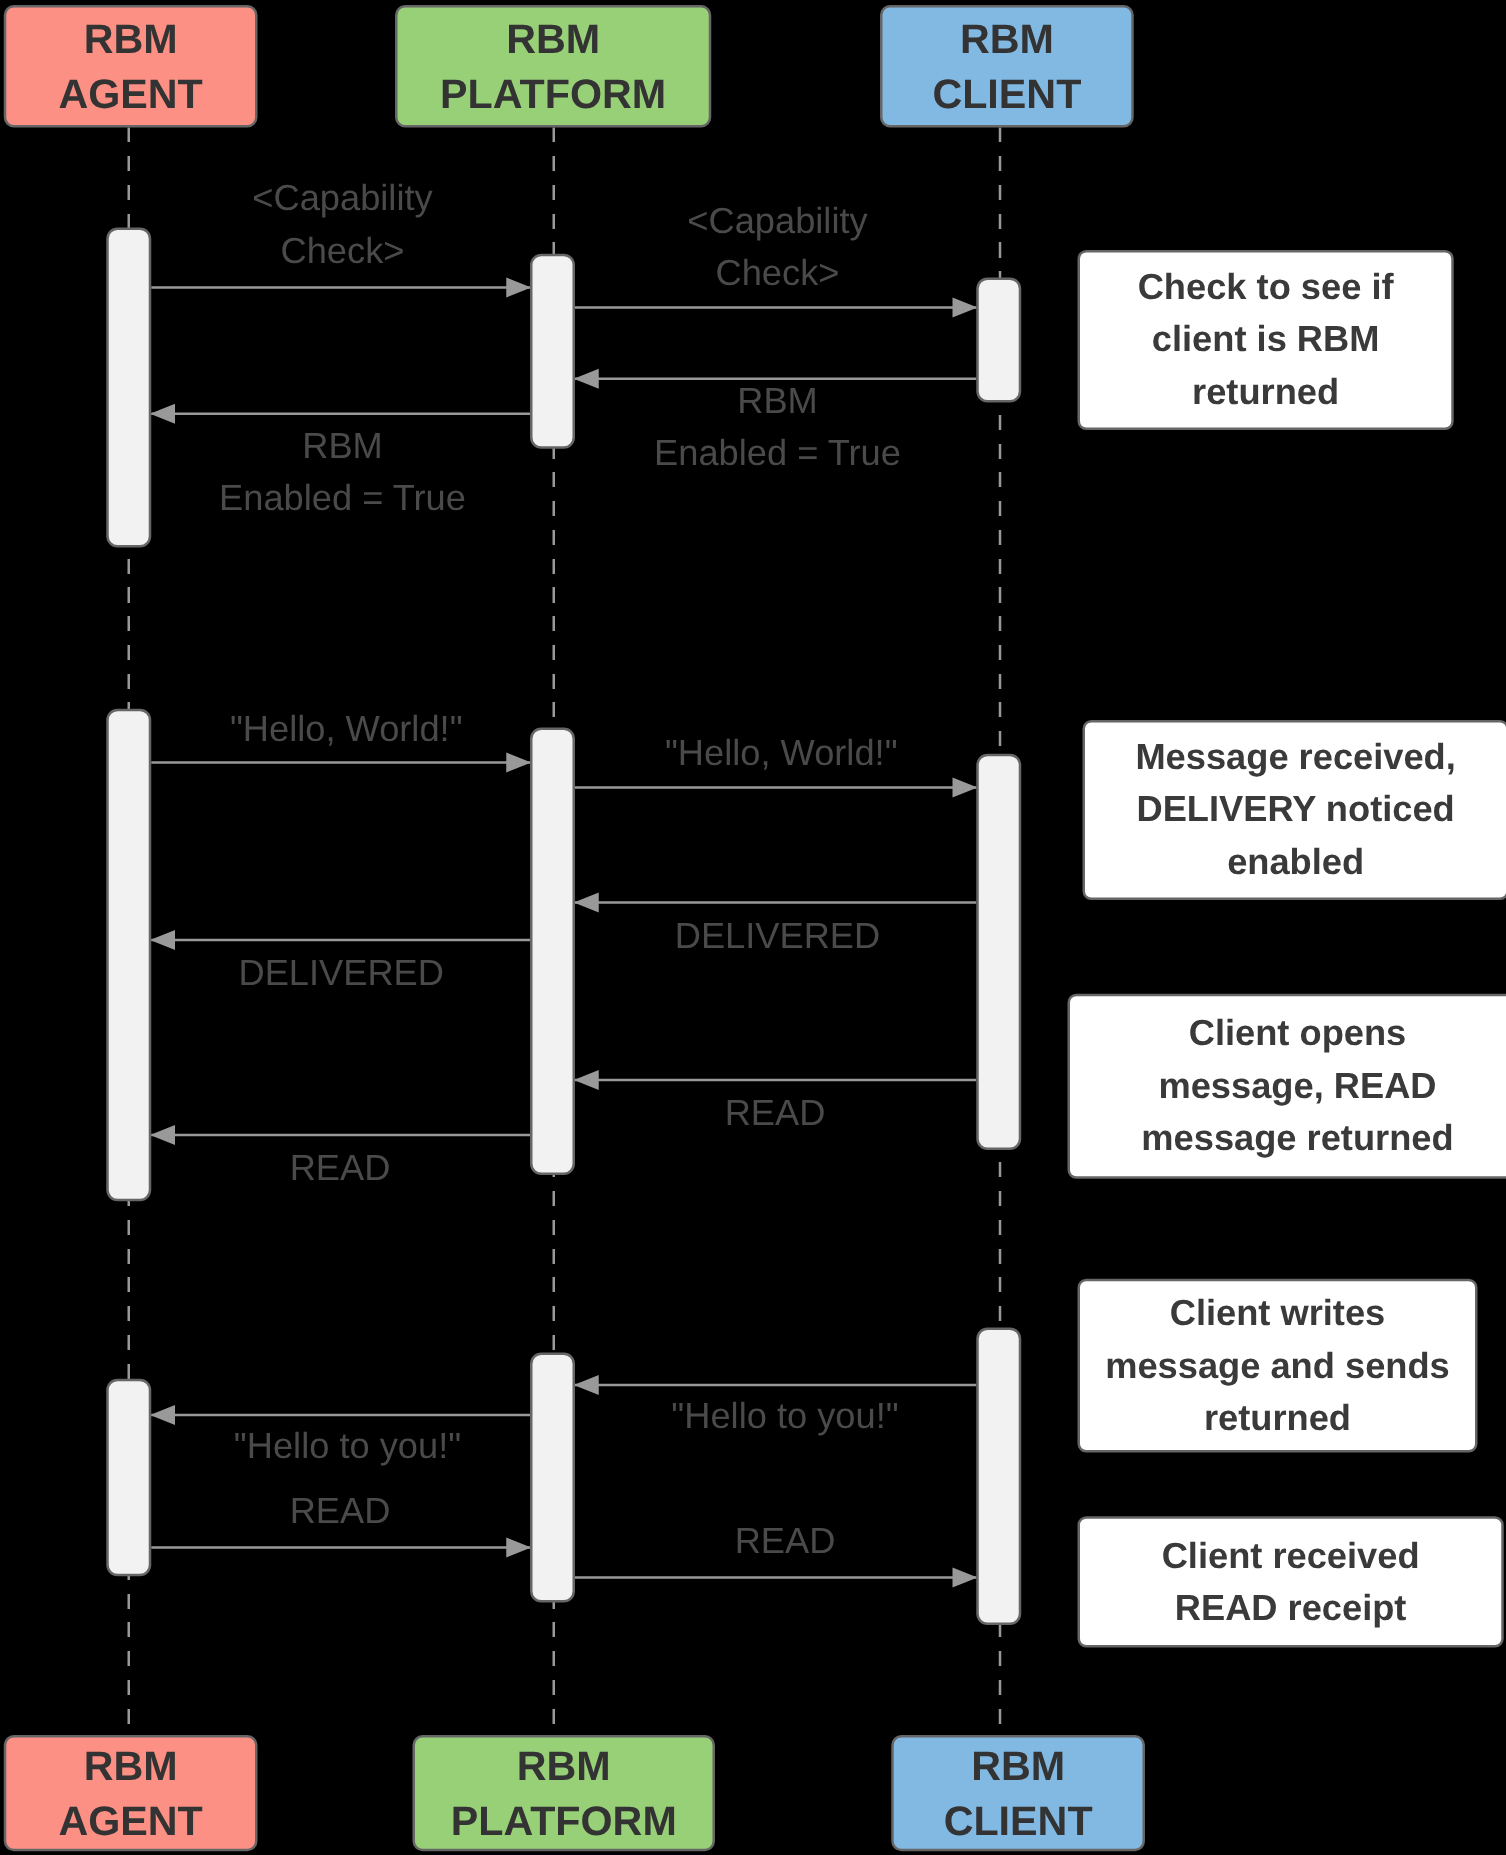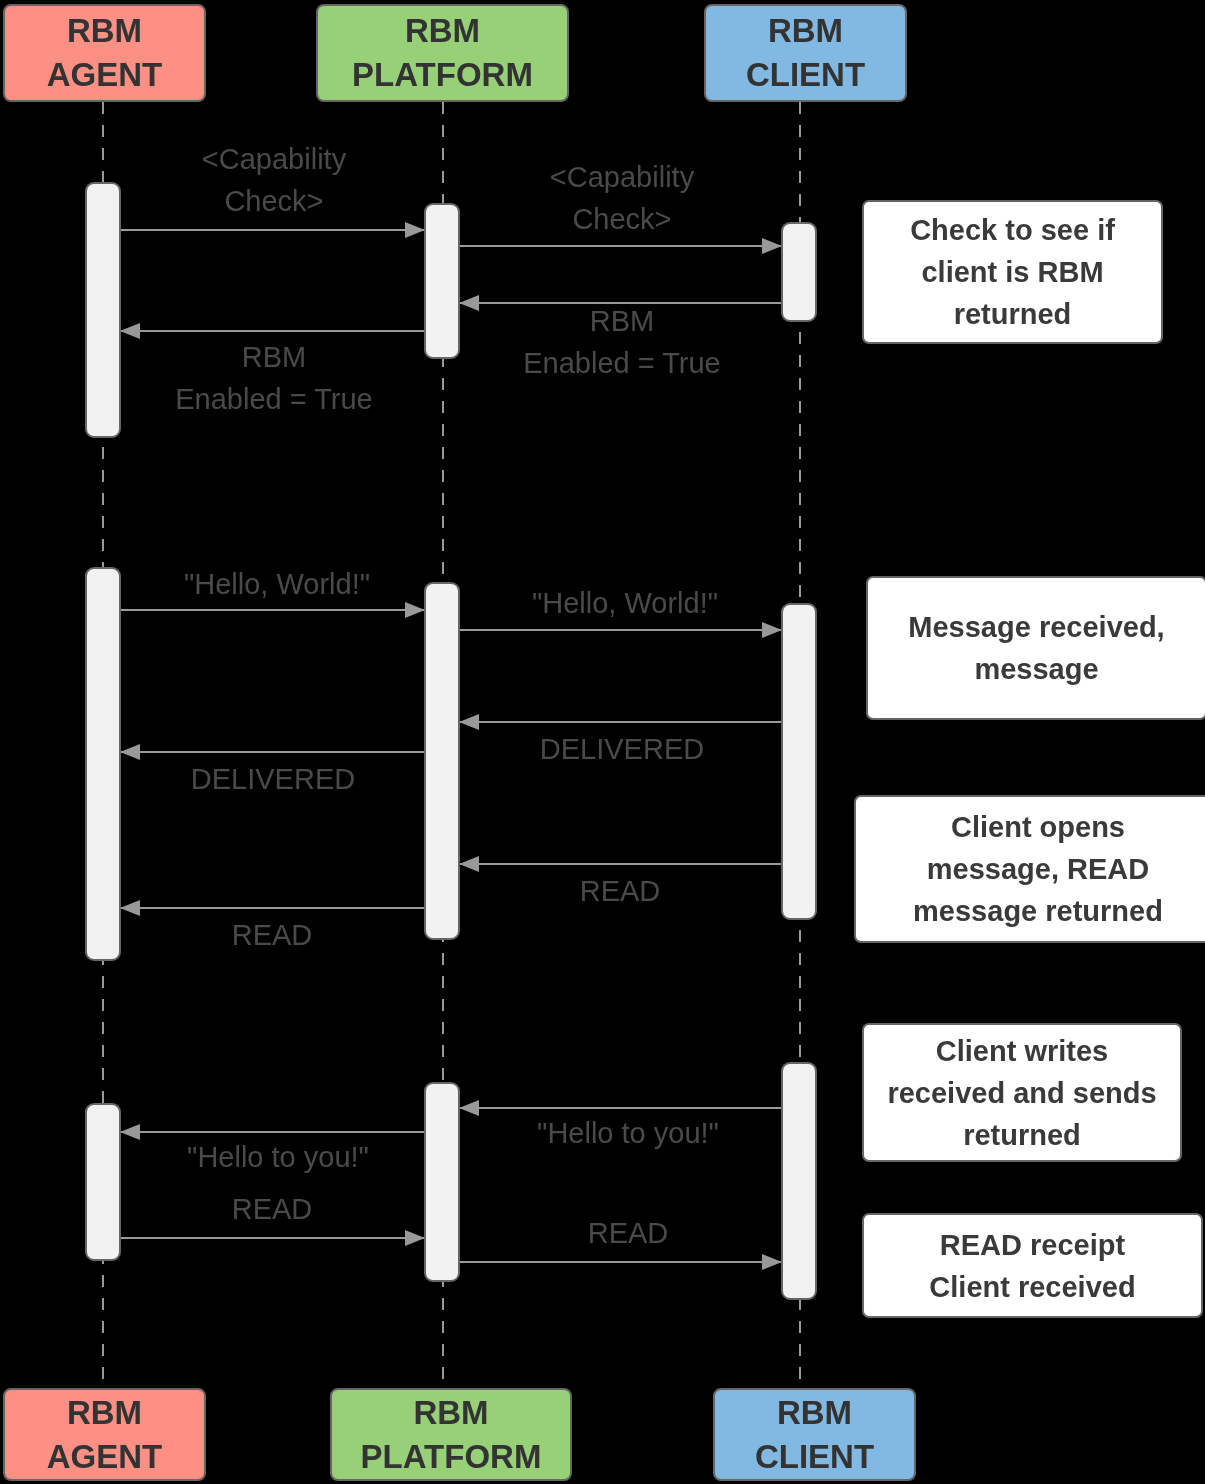--- a/index.html
+++ b/index.html
@@ -165,6 +165,7 @@
 </div>
 <div class="note" style="left:866px;top:576px;width:341px;height:144px">
   <span>Message received,</span>
+  <span>DELIVERY noticed</span>
   <span>message</span>
 </div>
 <div class="note" style="left:854px;top:795px;width:368px;height:148px">

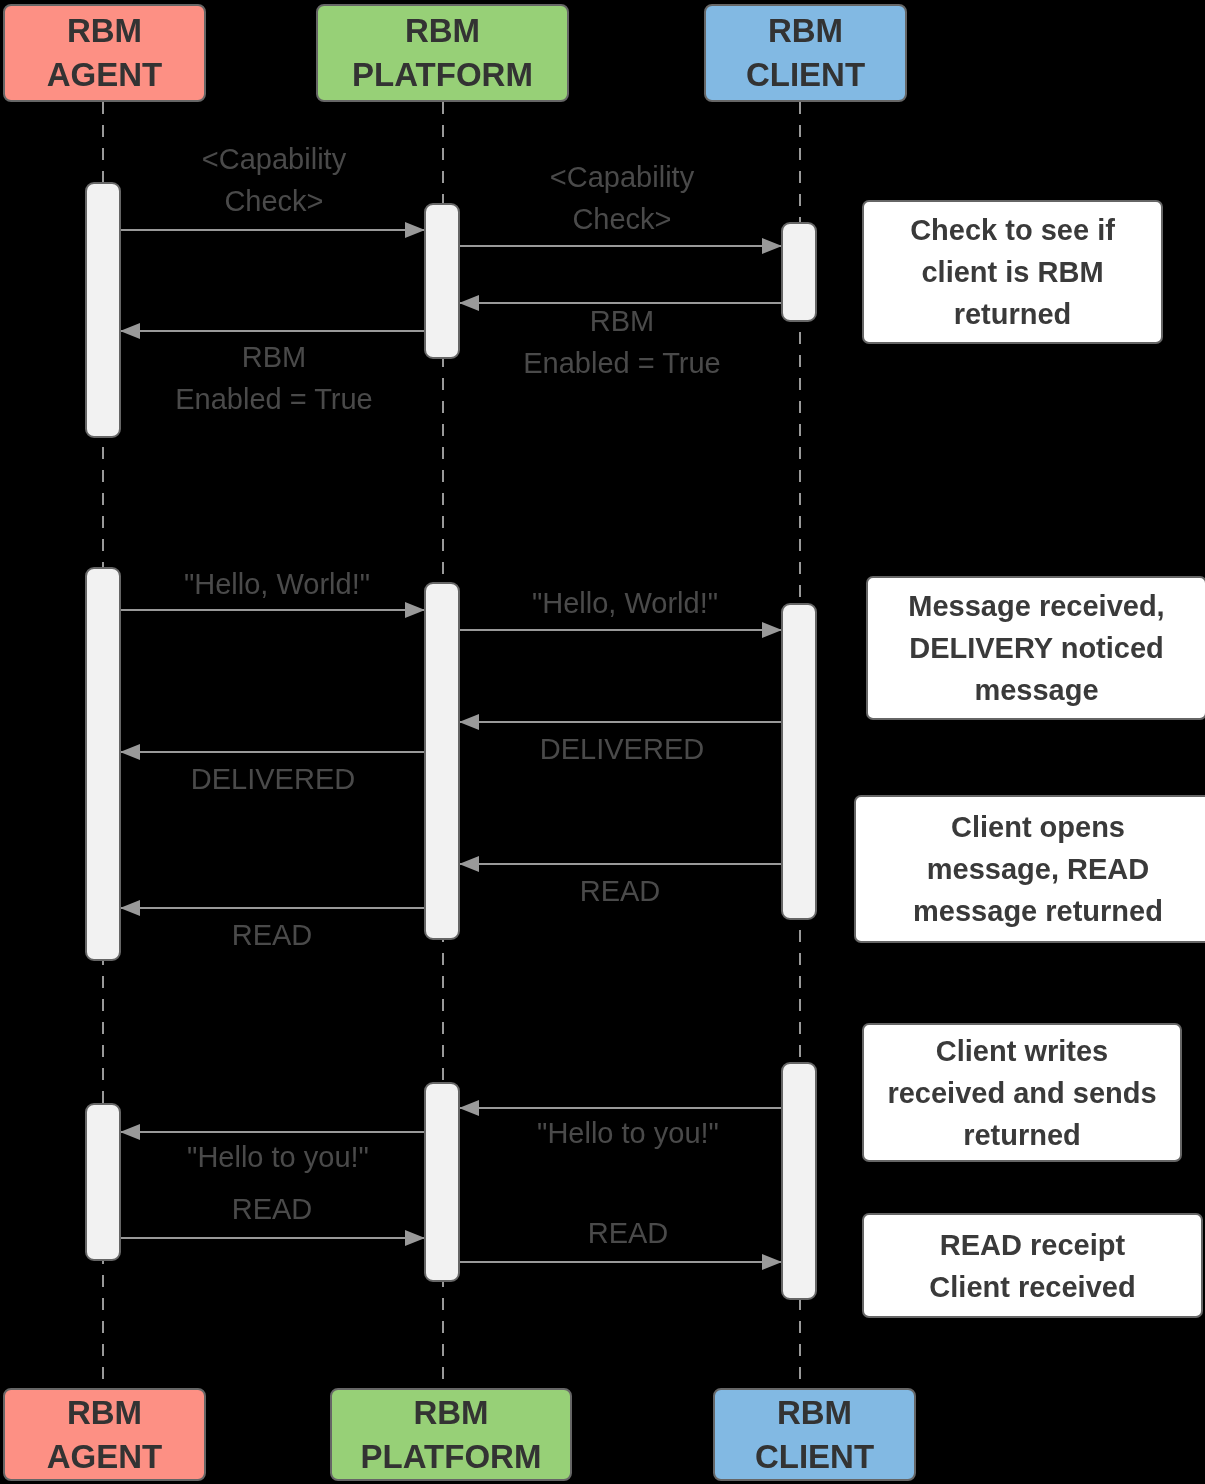--- a/index.html
+++ b/index.html
@@ -166,7 +166,7 @@
 <div class="note" style="left:866px;top:576px;width:341px;height:144px">
   <span>Message received,</span>
   <span>DELIVERY noticed</span>
-  <span>message</span>
+  <span>enabled</span>
 </div>
 <div class="note" style="left:854px;top:795px;width:368px;height:148px">
   <span>Client opens</span>

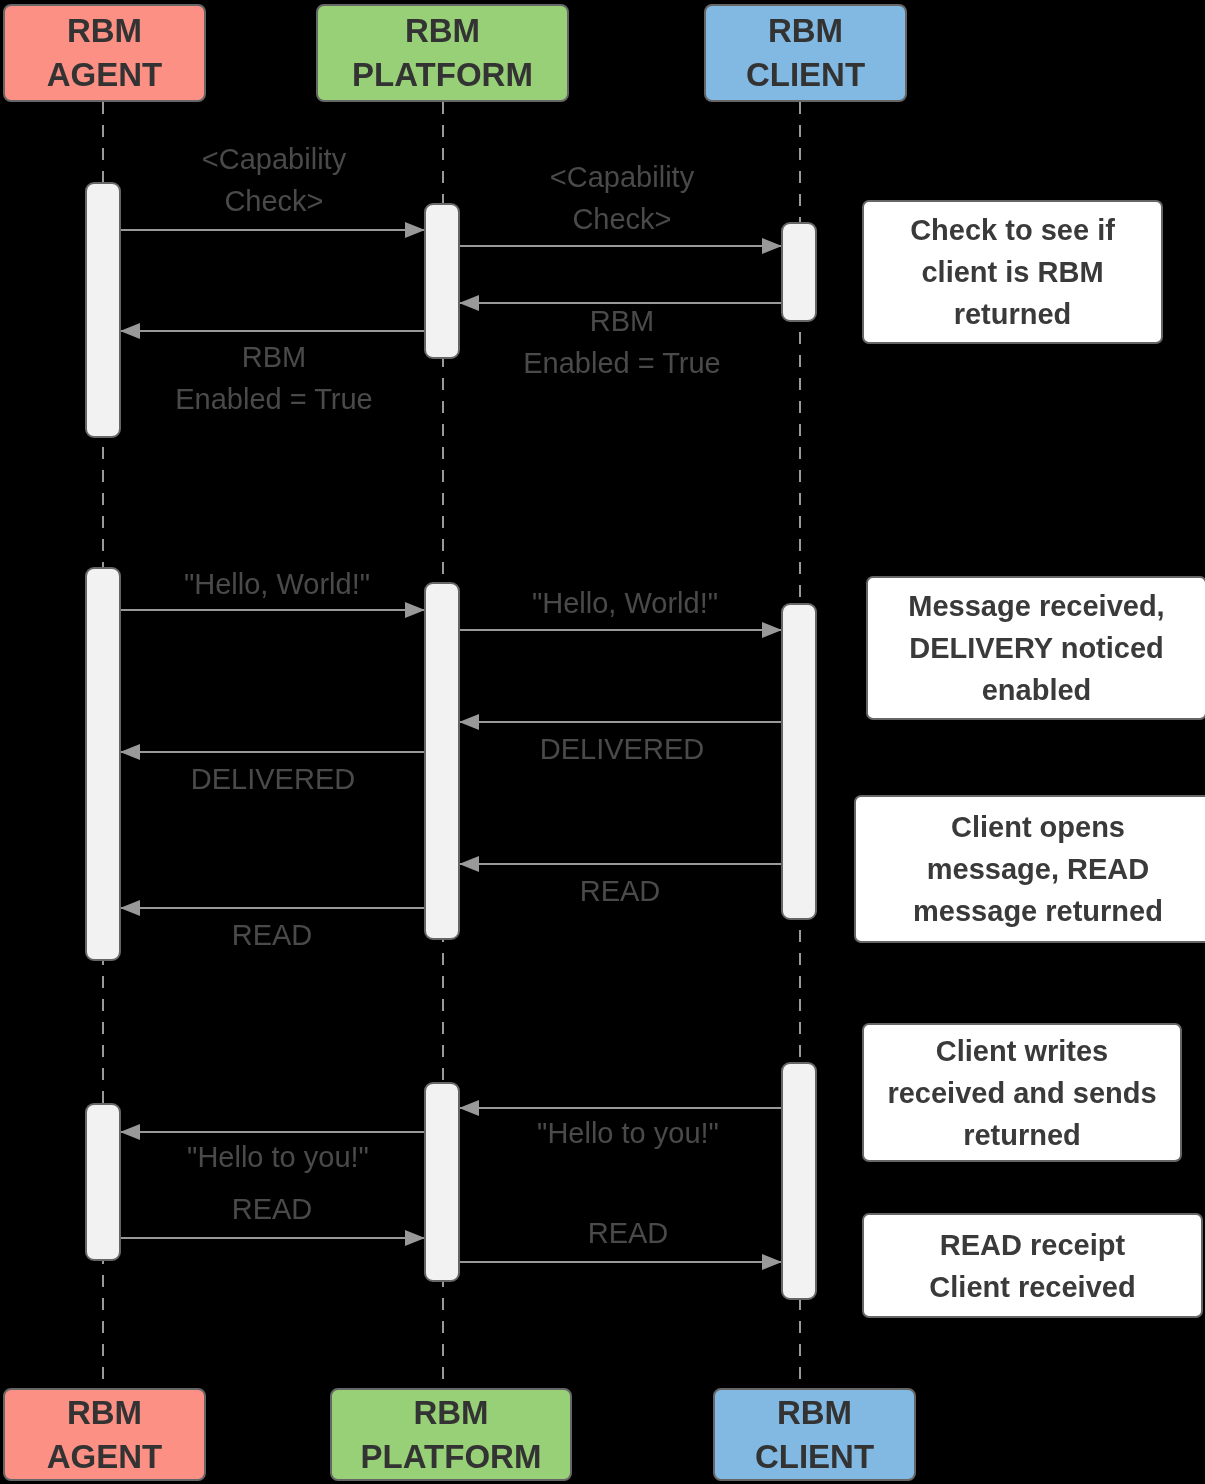--- a/index.html
+++ b/index.html
@@ -200,7 +200,7 @@
 </div>
 <div class="note" style="left:862px;top:1023px;width:320px;height:139px">
   <span>Client writes</span>
-  <span>received and sends</span>
+  <span>message and sends</span>
   <span>returned</span>
 </div>
 <div class="note" style="left:862px;top:1213px;width:341px;height:105px">

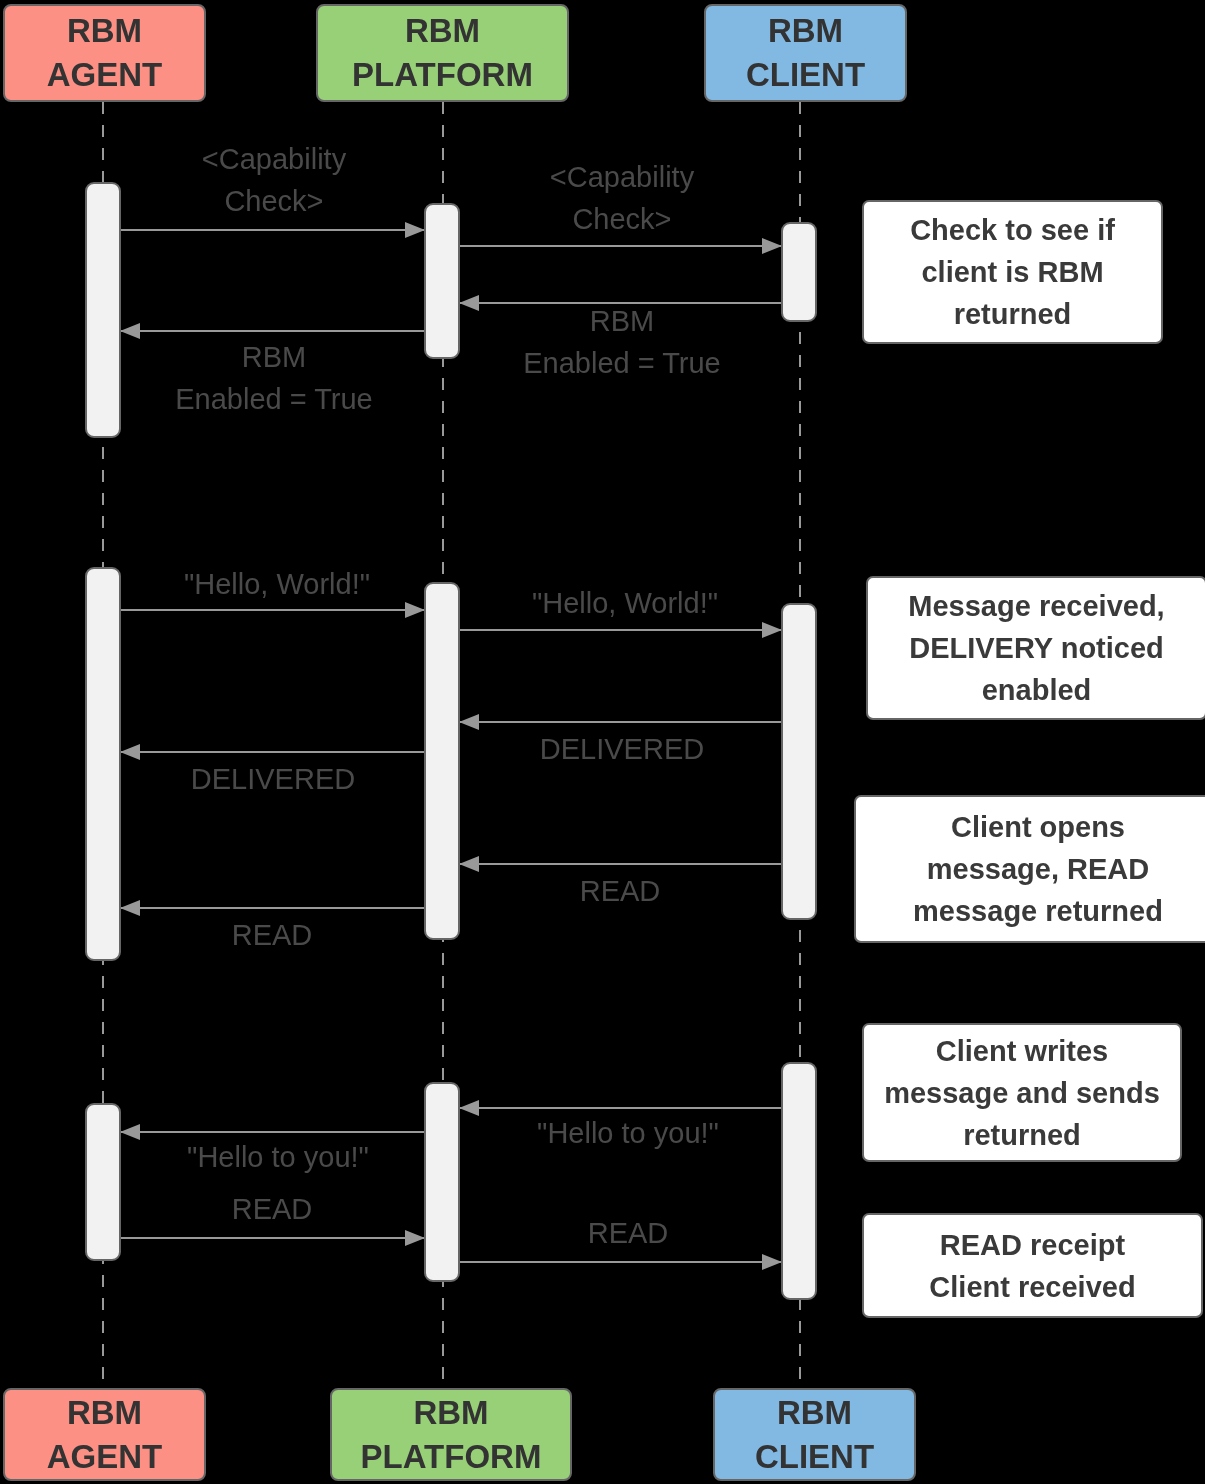--- a/index.html
+++ b/index.html
@@ -204,8 +204,8 @@
   <span>returned</span>
 </div>
 <div class="note" style="left:862px;top:1213px;width:341px;height:105px">
+  <span>Client received</span>
   <span>READ receipt</span>
-  <span>Client received</span>
 </div>
 
 </body></html>

